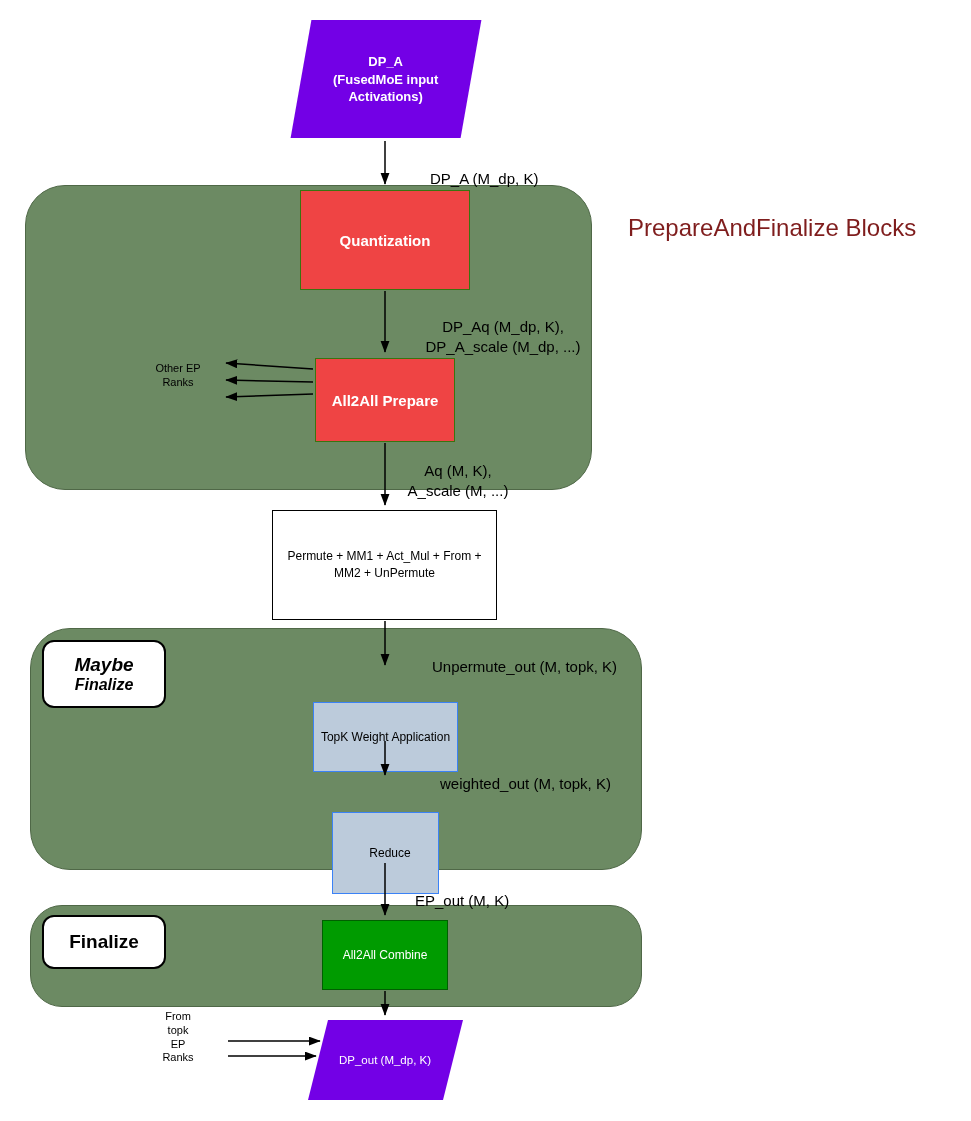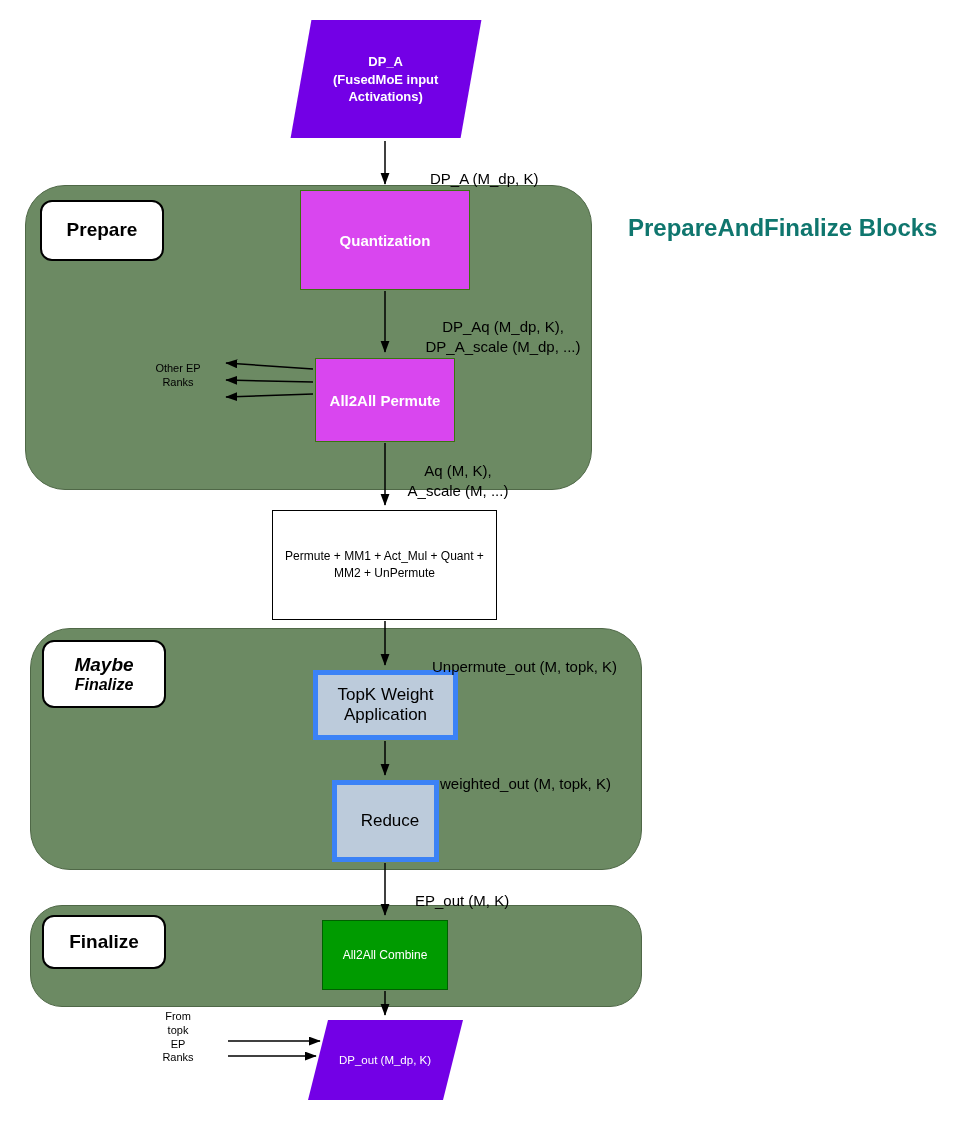--- a/index.html
+++ b/index.html
@@ -166,9 +166,6 @@
   <div class="group" id="c-maybe"></div>
   <div class="group" id="c-finalize"></div>
 
-  <div class="white-label" id="c-prepare-label">
-    <span class="wl-line1">Prepare</span>
-  </div>
   <div class="white-label" id="c-maybe-label">
     <span class="wl-line1">Maybe</span>
     <span class="wl-line2">Finalize</span>

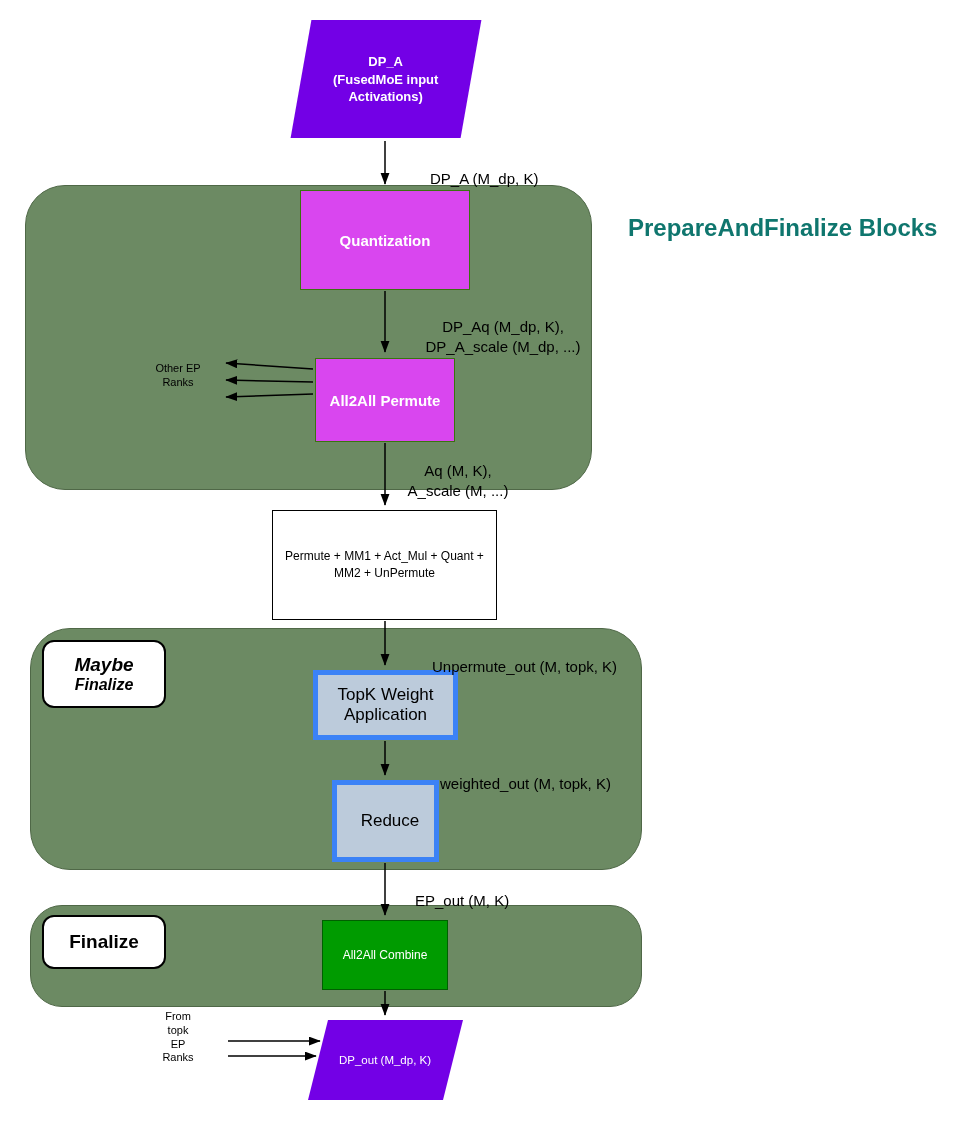--- a/index.html
+++ b/index.html
@@ -50,7 +50,7 @@
     box-sizing: border-box;
   }
   .green-node {
-    background: #d946ef;
+    background: #ef4444;
     border: 1px solid #3a7410;
     color: #ffffff;
     font-weight: bold;

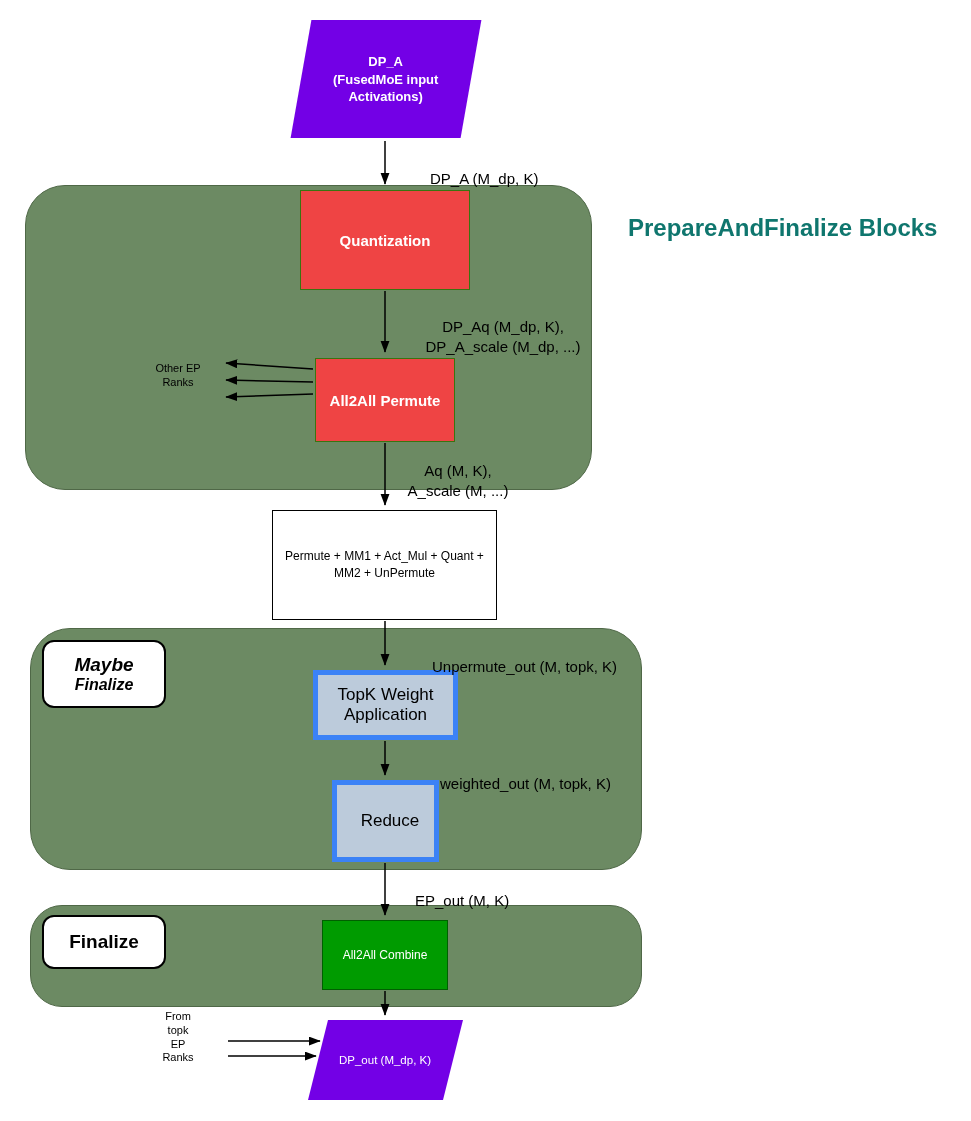--- a/index.html
+++ b/index.html
@@ -119,8 +119,8 @@
     left: 628px;
     top: 214px;
     font-size: 24px;
-    font-weight: bold;
-    color: #0f766e;
+    font-weight: normal;
+    color: #7f1d1d;
     z-index: 4;
     white-space: nowrap;
   }

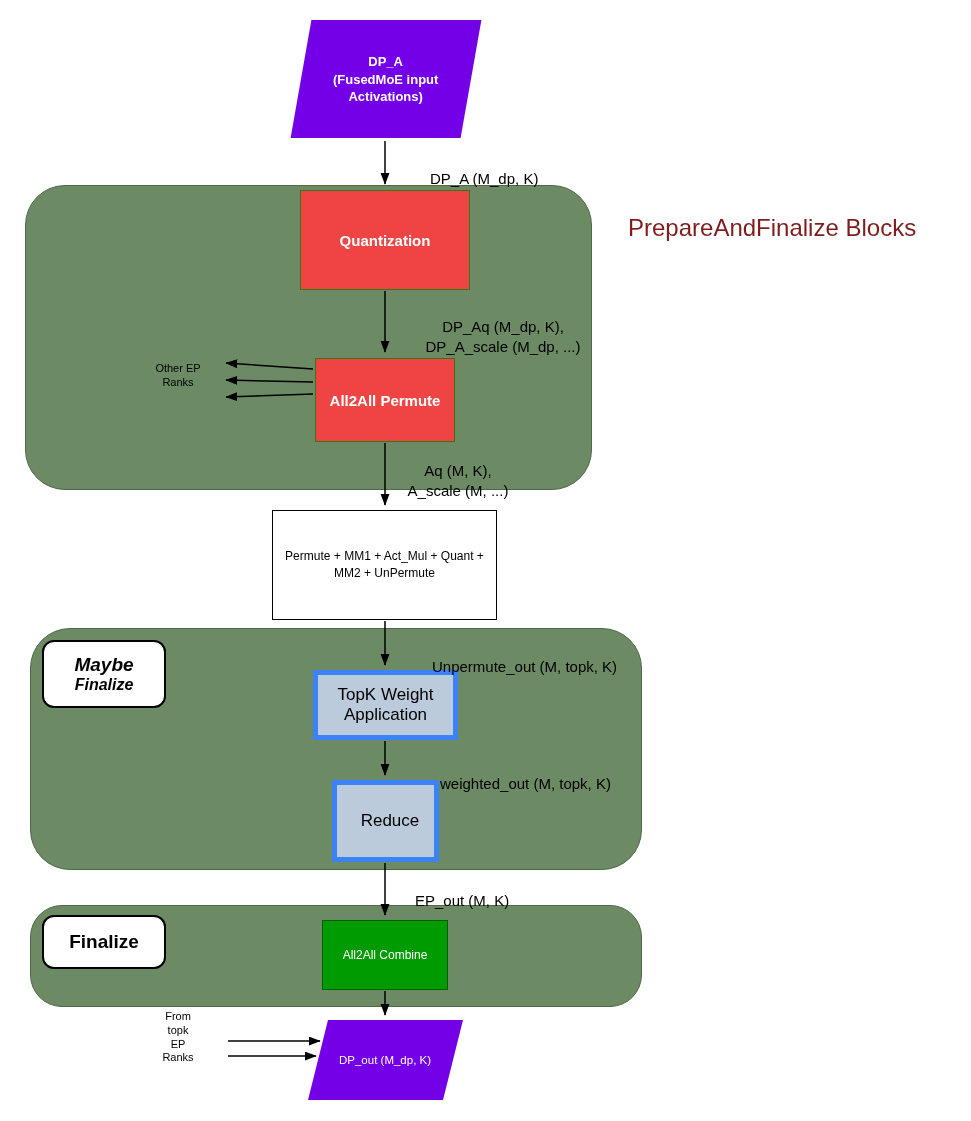--- a/index.html
+++ b/index.html
@@ -185,7 +185,7 @@
   </div>
 
   <div class="node green-node" id="n-dispatch">
-    <span>All2All Permute</span>
+    <span>All2All Prepare</span>
   </div>
 
   <div class="node process-node" id="n-experts">

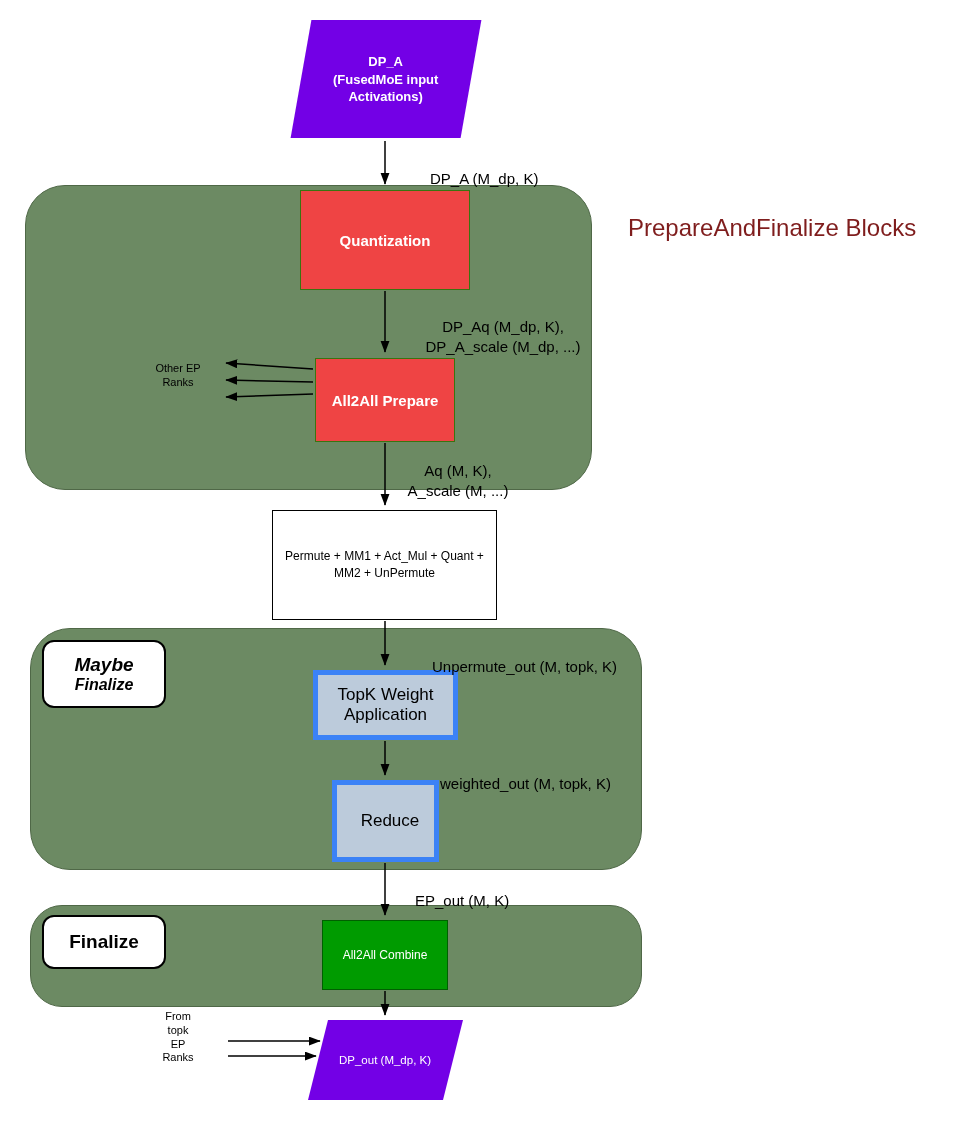--- a/index.html
+++ b/index.html
@@ -189,7 +189,7 @@
   </div>
 
   <div class="node process-node" id="n-experts">
-    <span>Permute + MM1 + Act_Mul + Quant +
+    <span>Permute + MM1 + Act_Mul + From +
 MM2 + UnPermute</span>
   </div>
 

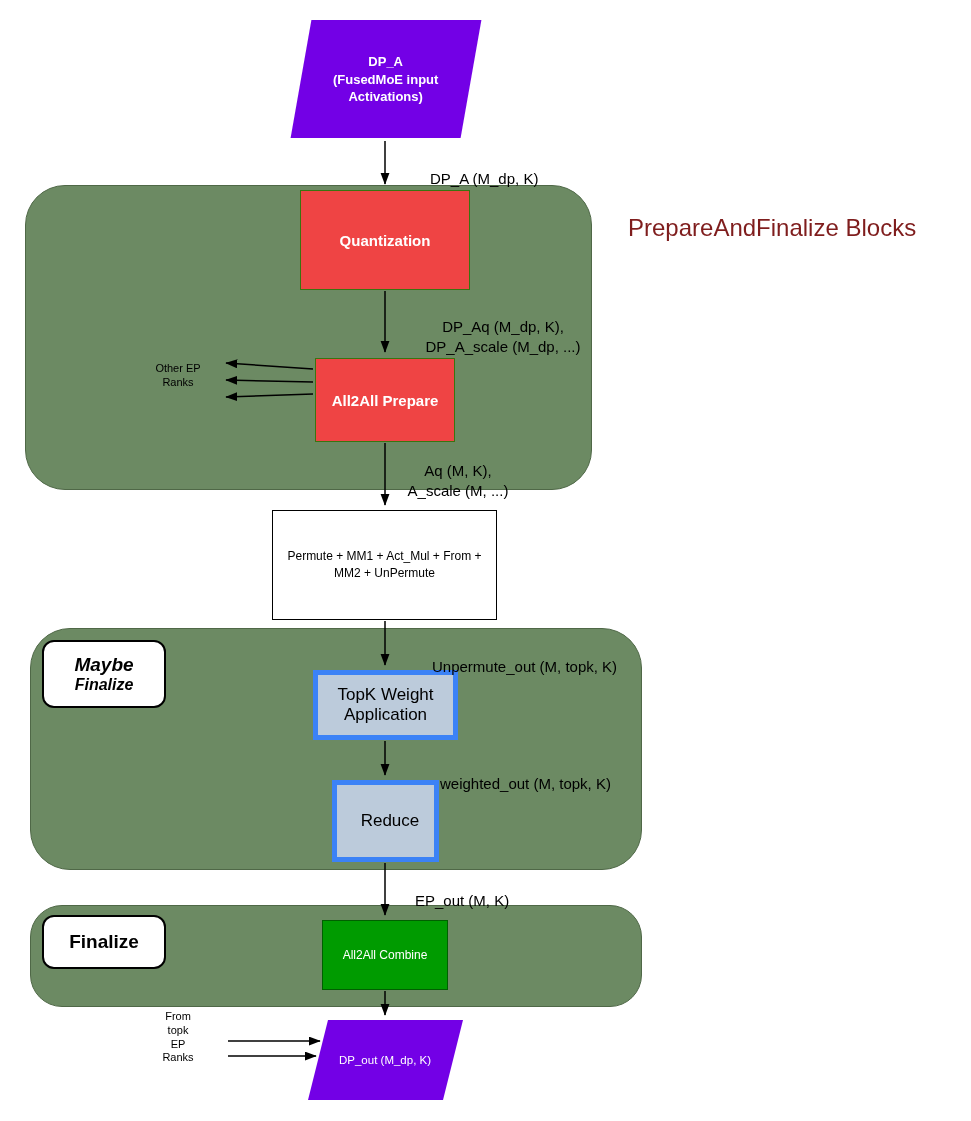--- a/index.html
+++ b/index.html
@@ -64,9 +64,10 @@
   }
   .bluegray-node {
     background: #bccbdb;
-    border: 5px solid #3b82f6;
-    color: #000000;
-    font-size: 17px;
+    border: 1px solid #3b82f6;
+    color: #000000;
+    font-size: 12px;
+    margin-top: 32px;
   }
   .process-node {
     background: #ffffff;

